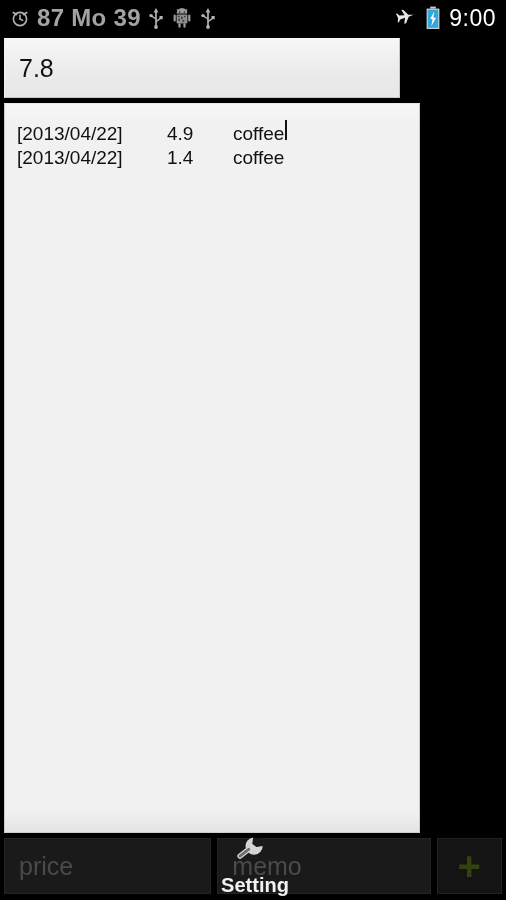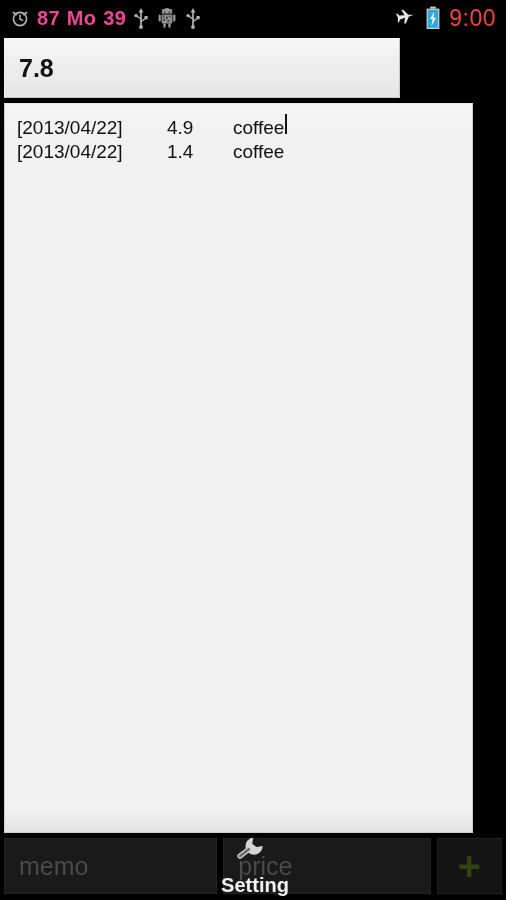--- a/index.html
+++ b/index.html
@@ -43,8 +43,8 @@
   .sb-right { gap: 8px; }
 
   .sb-text {
-    color: #ec4899;
-    font-size: 20px;
+    color: #a3a3a3;
+    font-size: 24px;
     font-weight: bold;
     letter-spacing: 0.3px;
     line-height: 1;

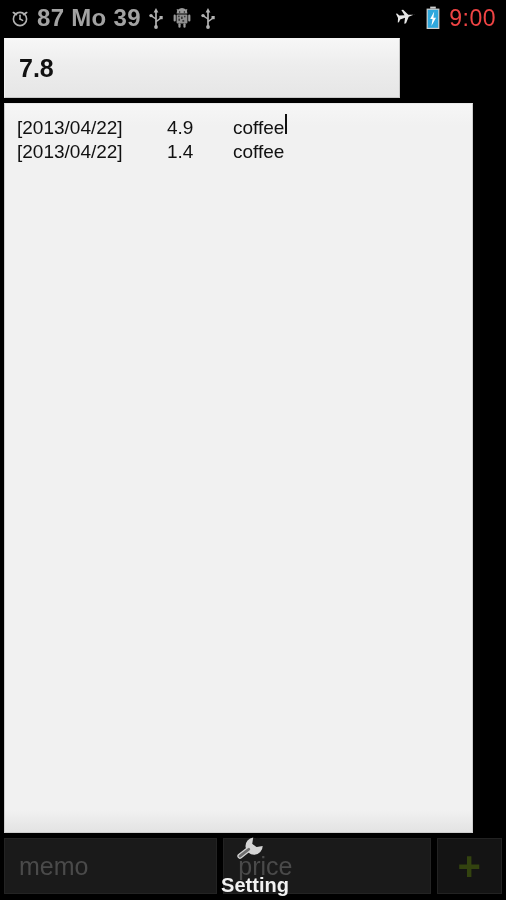--- a/index.html
+++ b/index.html
@@ -50,7 +50,7 @@
     line-height: 1;
   }
   .sb-clock {
-    color: #ef4444;
+    color: #ffffff;
     font-size: 23px;
     font-weight: normal;
     letter-spacing: 0.5px;

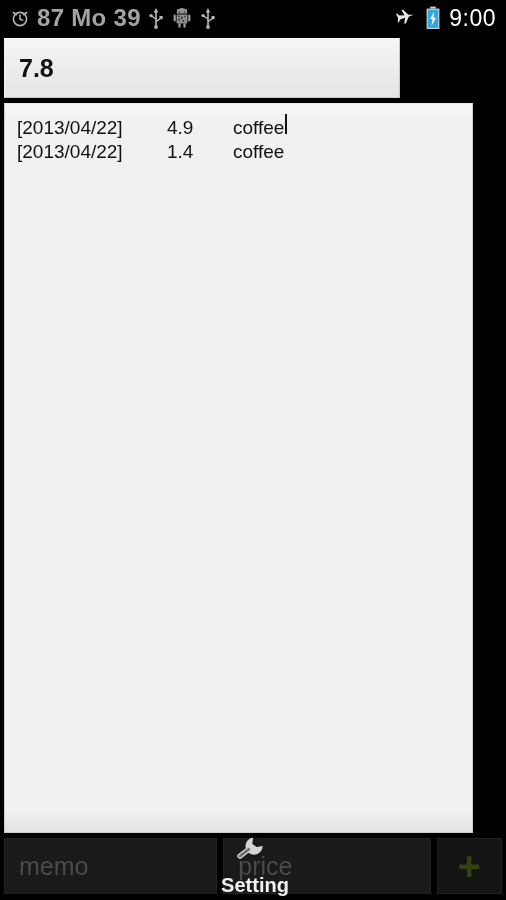--- a/index.html
+++ b/index.html
@@ -72,7 +72,6 @@
     gap: 6px;
     padding: 0 4px;
     box-sizing: border-box;
-    font-weight: bold;
   }
   .topfield {
     flex: 1 1 0;

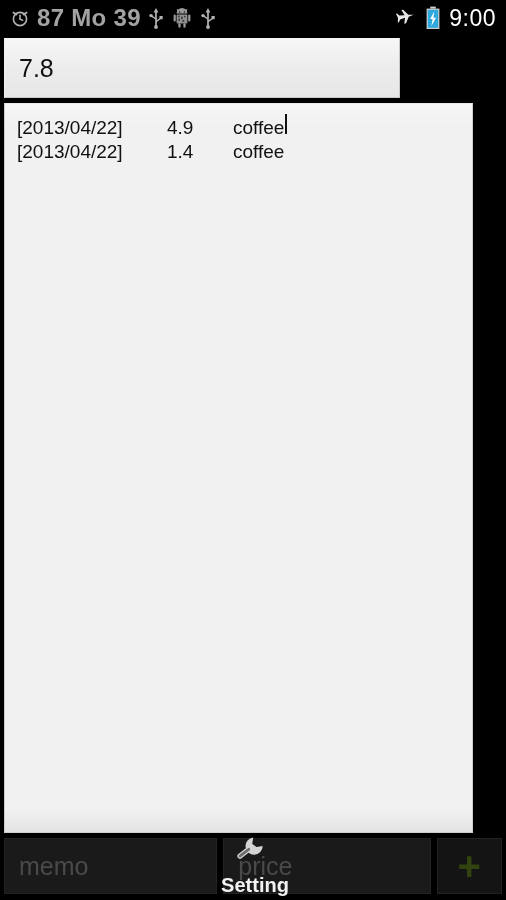--- a/index.html
+++ b/index.html
@@ -95,7 +95,7 @@
   .listpanel {
     position: absolute;
     left: 4px; top: 103px;
-    width: 469px;
+    width: 416px;
     height: 730px;
     background: #f2f2f2;
     background-image: linear-gradient(to bottom, #f6f6f6 0%, #f1f1f1 3%, #f1f1f1 97%, #e3e3e3 100%);
@@ -103,7 +103,7 @@
     border-top-color: #e9e9e9;
     box-sizing: border-box;
     overflow: hidden;
-    padding: 10px 0 0 12px;
+    padding: 16px 0 0 12px;
   }
   .listrow {
     display: flex;

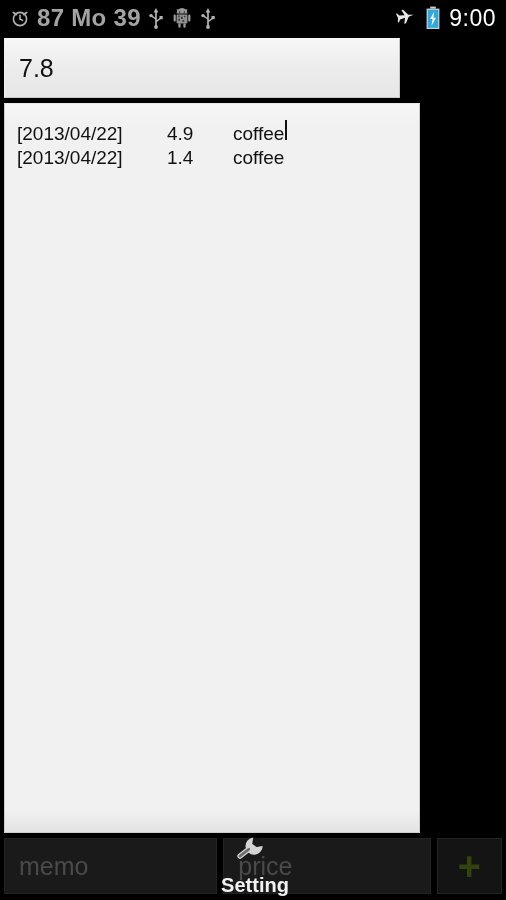--- a/index.html
+++ b/index.html
@@ -298,11 +298,11 @@
   </div>
 
   <div class="bottombar">
+    <div class="darkfield price">
+      <span>price</span>
+    </div>
     <div class="darkfield memo">
       <span>memo</span>
-    </div>
-    <div class="darkfield price">
-      <span>price</span>
     </div>
     <div class="addbtn">
       <span>+</span>

